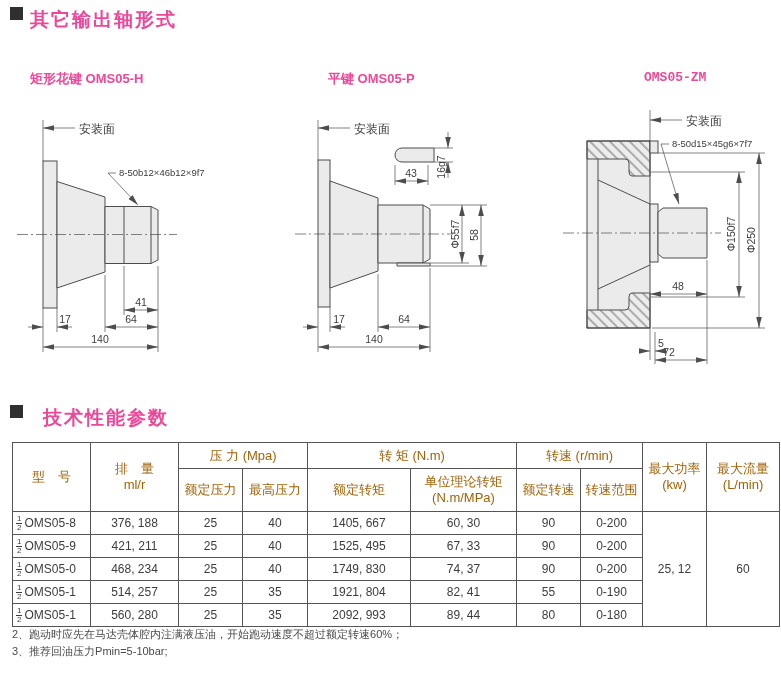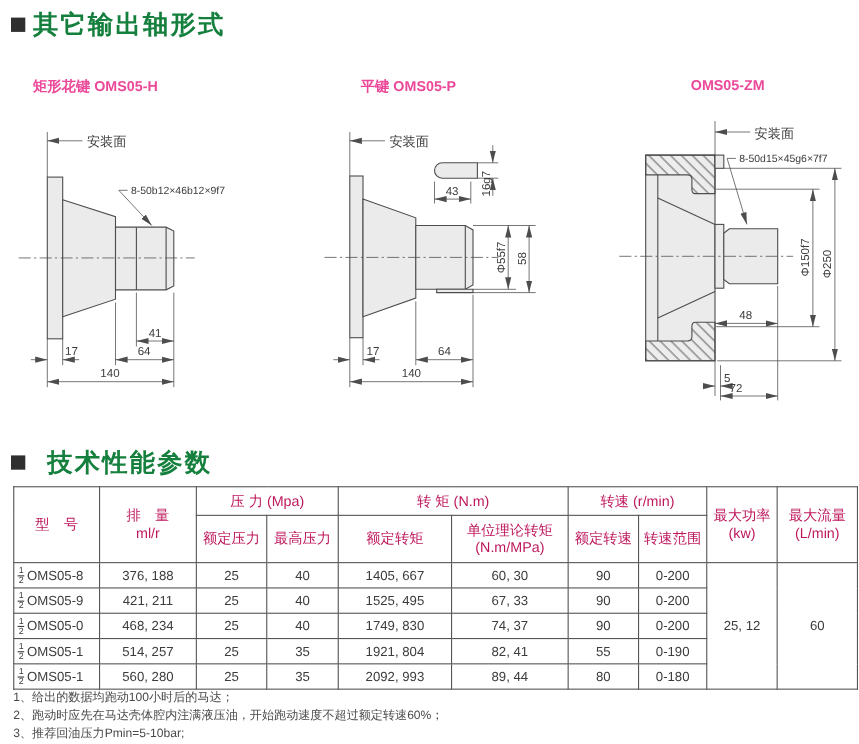--- a/index.html
+++ b/index.html
@@ -5,8 +5,8 @@
   html,body{margin:0;padding:0;background:#fff;}
   .page{position:relative;width:781px;height:676px;background:#fff;overflow:hidden;
         font-family:"Liberation Sans","DejaVu Sans",sans-serif;color:#3c3c3c;}
-  .sec-title{position:absolute;left:10px;display:flex;align-items:center;gap:7px;
-             font-size:23px;font-weight:bold;color:#15803d;letter-spacing:2px;}
+  .sec-title{position:absolute;left:10px;display:flex;align-items:flex-start;gap:7px;
+             font-size:19px;font-weight:bold;color:#ec4899;letter-spacing:2px;}
   .bullet{width:13px;height:13px;background:#2f2f2f;display:inline-block;}
   .fig-label{position:absolute;font-size:13px;font-weight:bold;color:#ec4899;}
   svg{position:absolute;overflow:visible;}

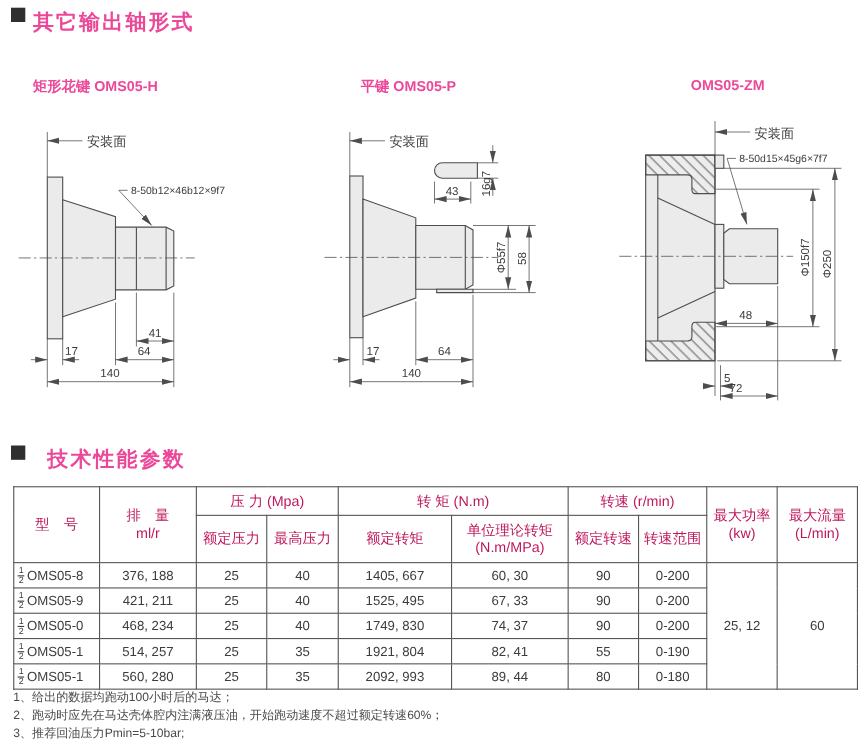--- a/index.html
+++ b/index.html
@@ -44,7 +44,7 @@
 
   <div class="fig-label" style="left:30px;top:70px;">矩形花键 OMS05-H</div>
   <div class="fig-label" style="left:328px;top:70px;">平键 OMS05-P</div>
-  <div class="fig-label" style="left:628px;top:70px;">OMS05-ZM</div>
+  <div class="fig-label" style="left:644px;top:70px;font-family:Liberation Mono, monospace;">OMS05-ZM</div>
 
   <svg style="left:15px;top:110px;" width="260" height="260" viewBox="0 0 260 260">
     <defs>

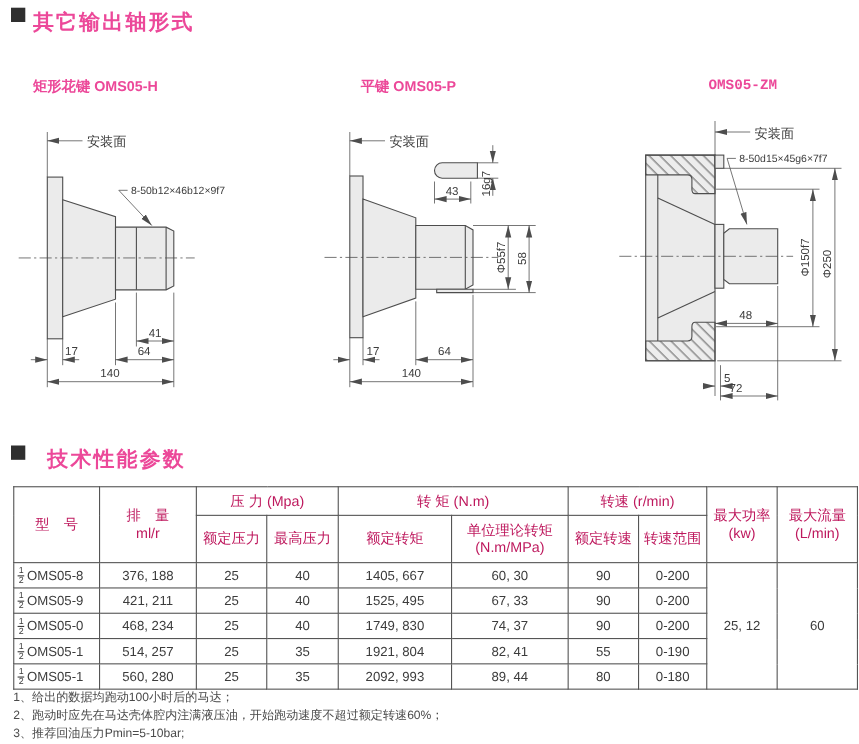--- a/index.html
+++ b/index.html
@@ -21,7 +21,7 @@
              width:767px;}
   table.spec th,table.spec td{border:1px solid #555;padding:0;text-align:center;
              font-weight:normal;vertical-align:middle;}
-  table.spec thead th{font-size:13px;color:#be185d;margin-top:28px;}
+  table.spec thead th{font-size:13px;color:#a16207;margin-top:28px;}
   table.spec tbody td{font-size:12px;height:22px;color:#3c3c3c;}
   .h2l{line-height:16px;}
   tr.gr{height:26px;} tr.sr{height:43px;}

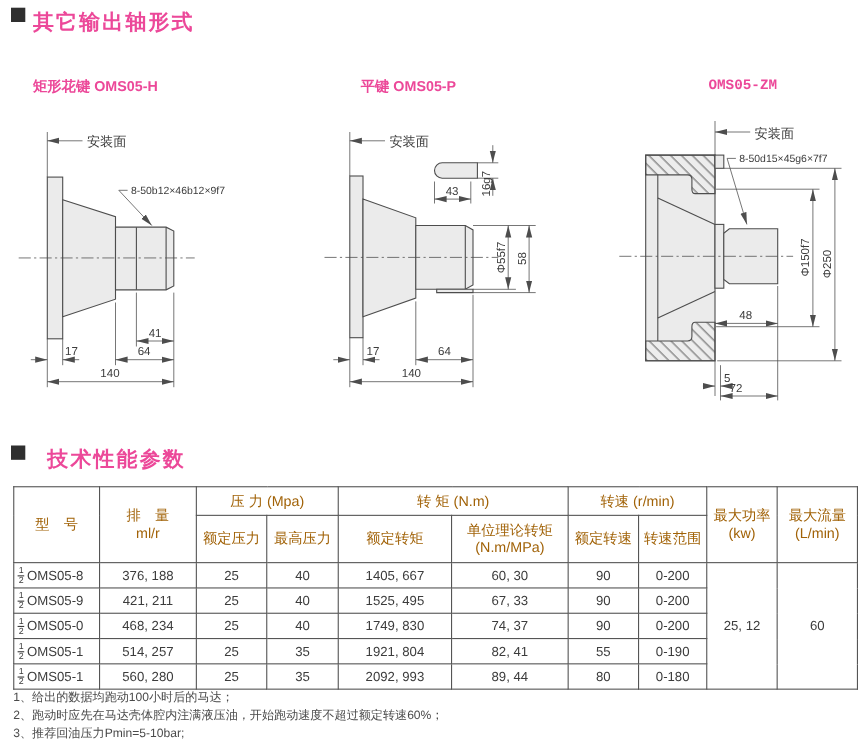--- a/index.html
+++ b/index.html
@@ -352,7 +352,6 @@
   </table>
 
   <div class="notes">
-    <div>1、给出的数据均跑动100小时后的马达；</div>
     <div>2、跑动时应先在马达壳体腔内注满液压油，开始跑动速度不超过额定转速60%；</div>
     <div>3、推荐回油压力Pmin=5-10bar;</div>
   </div>

